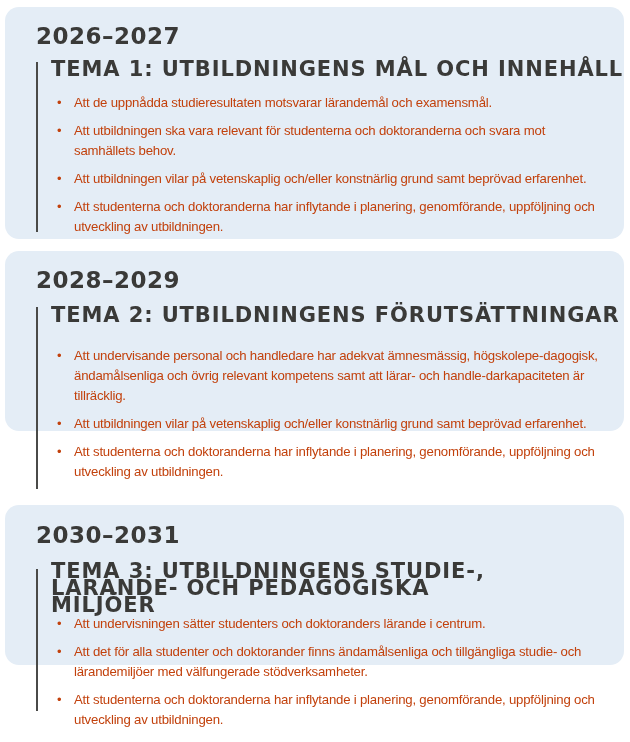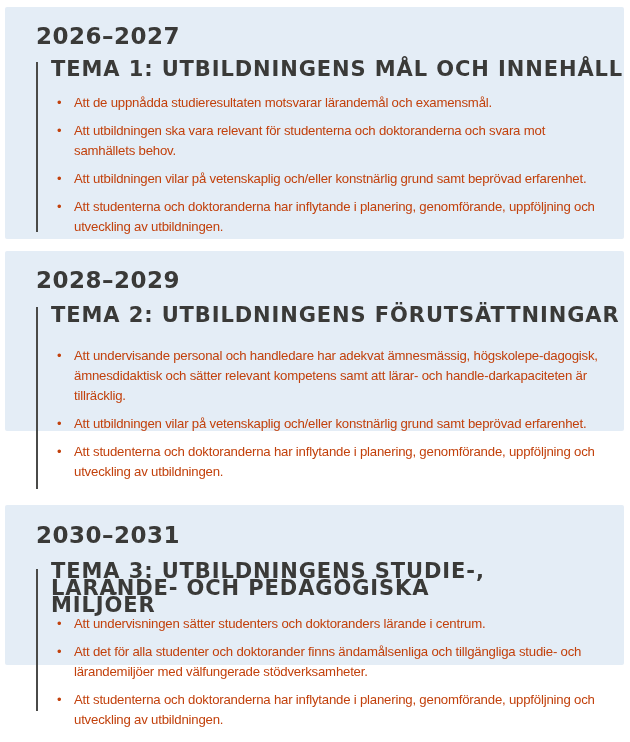--- a/index.html
+++ b/index.html
@@ -6,7 +6,7 @@
   body { width:630px; height:742px; position:relative; overflow:hidden;
          font-family:"Liberation Sans", sans-serif; color:#3a3a38; }
   .panel { position:absolute; left:5px; width:619px; background:#e4edf6;
-           border-radius:2px; box-sizing:border-box; }
+           border-radius:14px; box-sizing:border-box; }
   .year { position:absolute; left:31px; font-family:"DejaVu Sans", sans-serif;
           font-weight:bold; font-size:23px; color:#3a3a38; letter-spacing:0.5px; margin:0; }
   .rule { position:absolute; left:31px; width:2px; background:#4a4a48; }

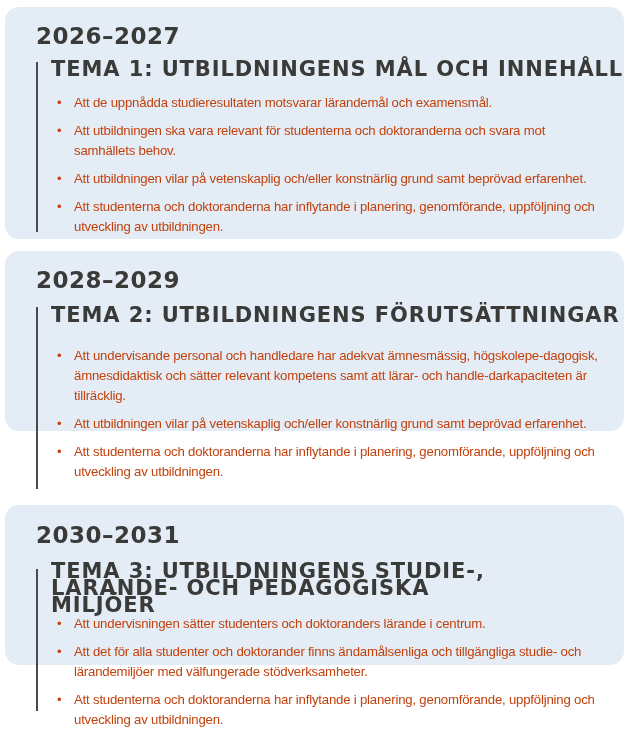--- a/index.html
+++ b/index.html
@@ -38,7 +38,7 @@
   <div class="rule" style="top:56px;height:182px;"></div>
   <h3 class="theme" style="top:56px;">TEMA 2: UTBILDNINGENS FÖRUTSÄTTNINGAR</h3>
   <ul class="items" style="top:87px;width:555px;">
-    <li>Att undervisande personal och handledare har adekvat ämnesmässig, högskolepe-dagogisk, ämnesdidaktisk och sätter relevant kompetens samt att lärar- och handle-darkapaciteten är tillräcklig.</li>
+    <li>Att undervisande personal och handledare har adekvat ämnesmässig, högskolepe-dagogisk, ändamålsenliga och övrig relevant kompetens samt att lärar- och handle-darkapaciteten är tillräcklig.</li>
     <li>Att utbildningen vilar på vetenskaplig och/eller konstnärlig grund samt beprövad erfarenhet.</li>
     <li>Att studenterna och doktoranderna har inflytande i planering, genomförande, uppföljning och utveckling av utbildningen.</li>
   </ul>

